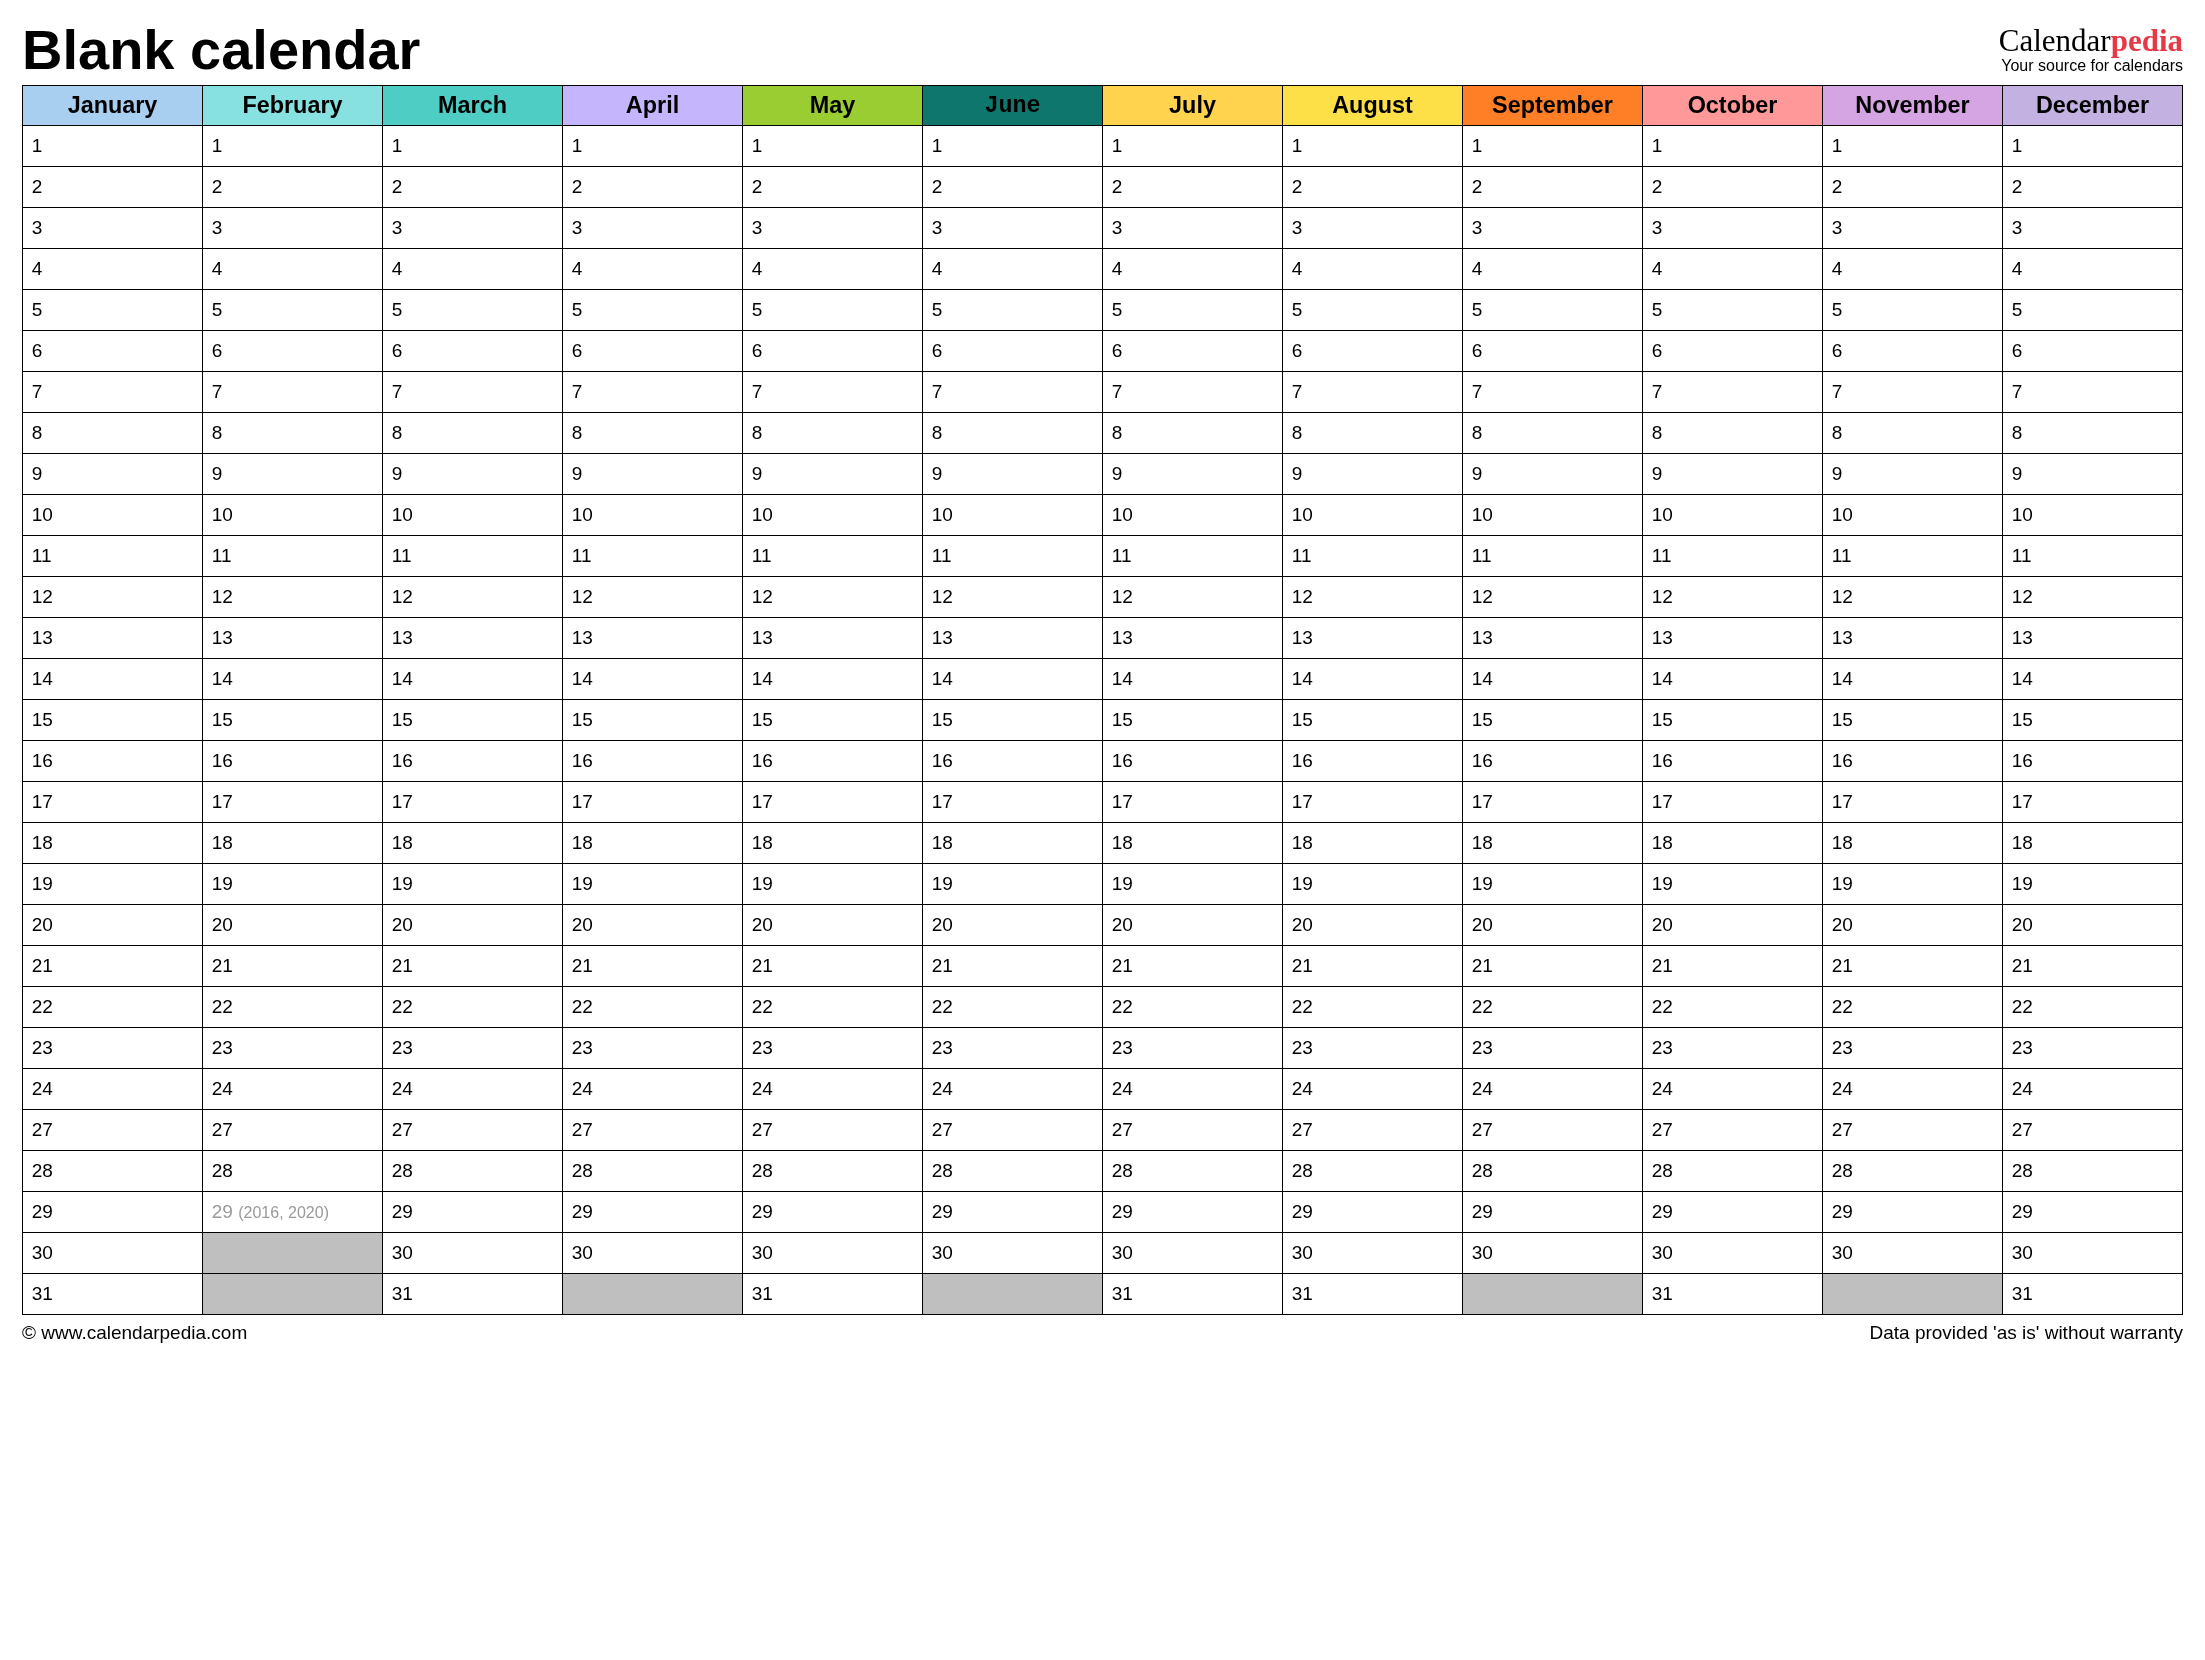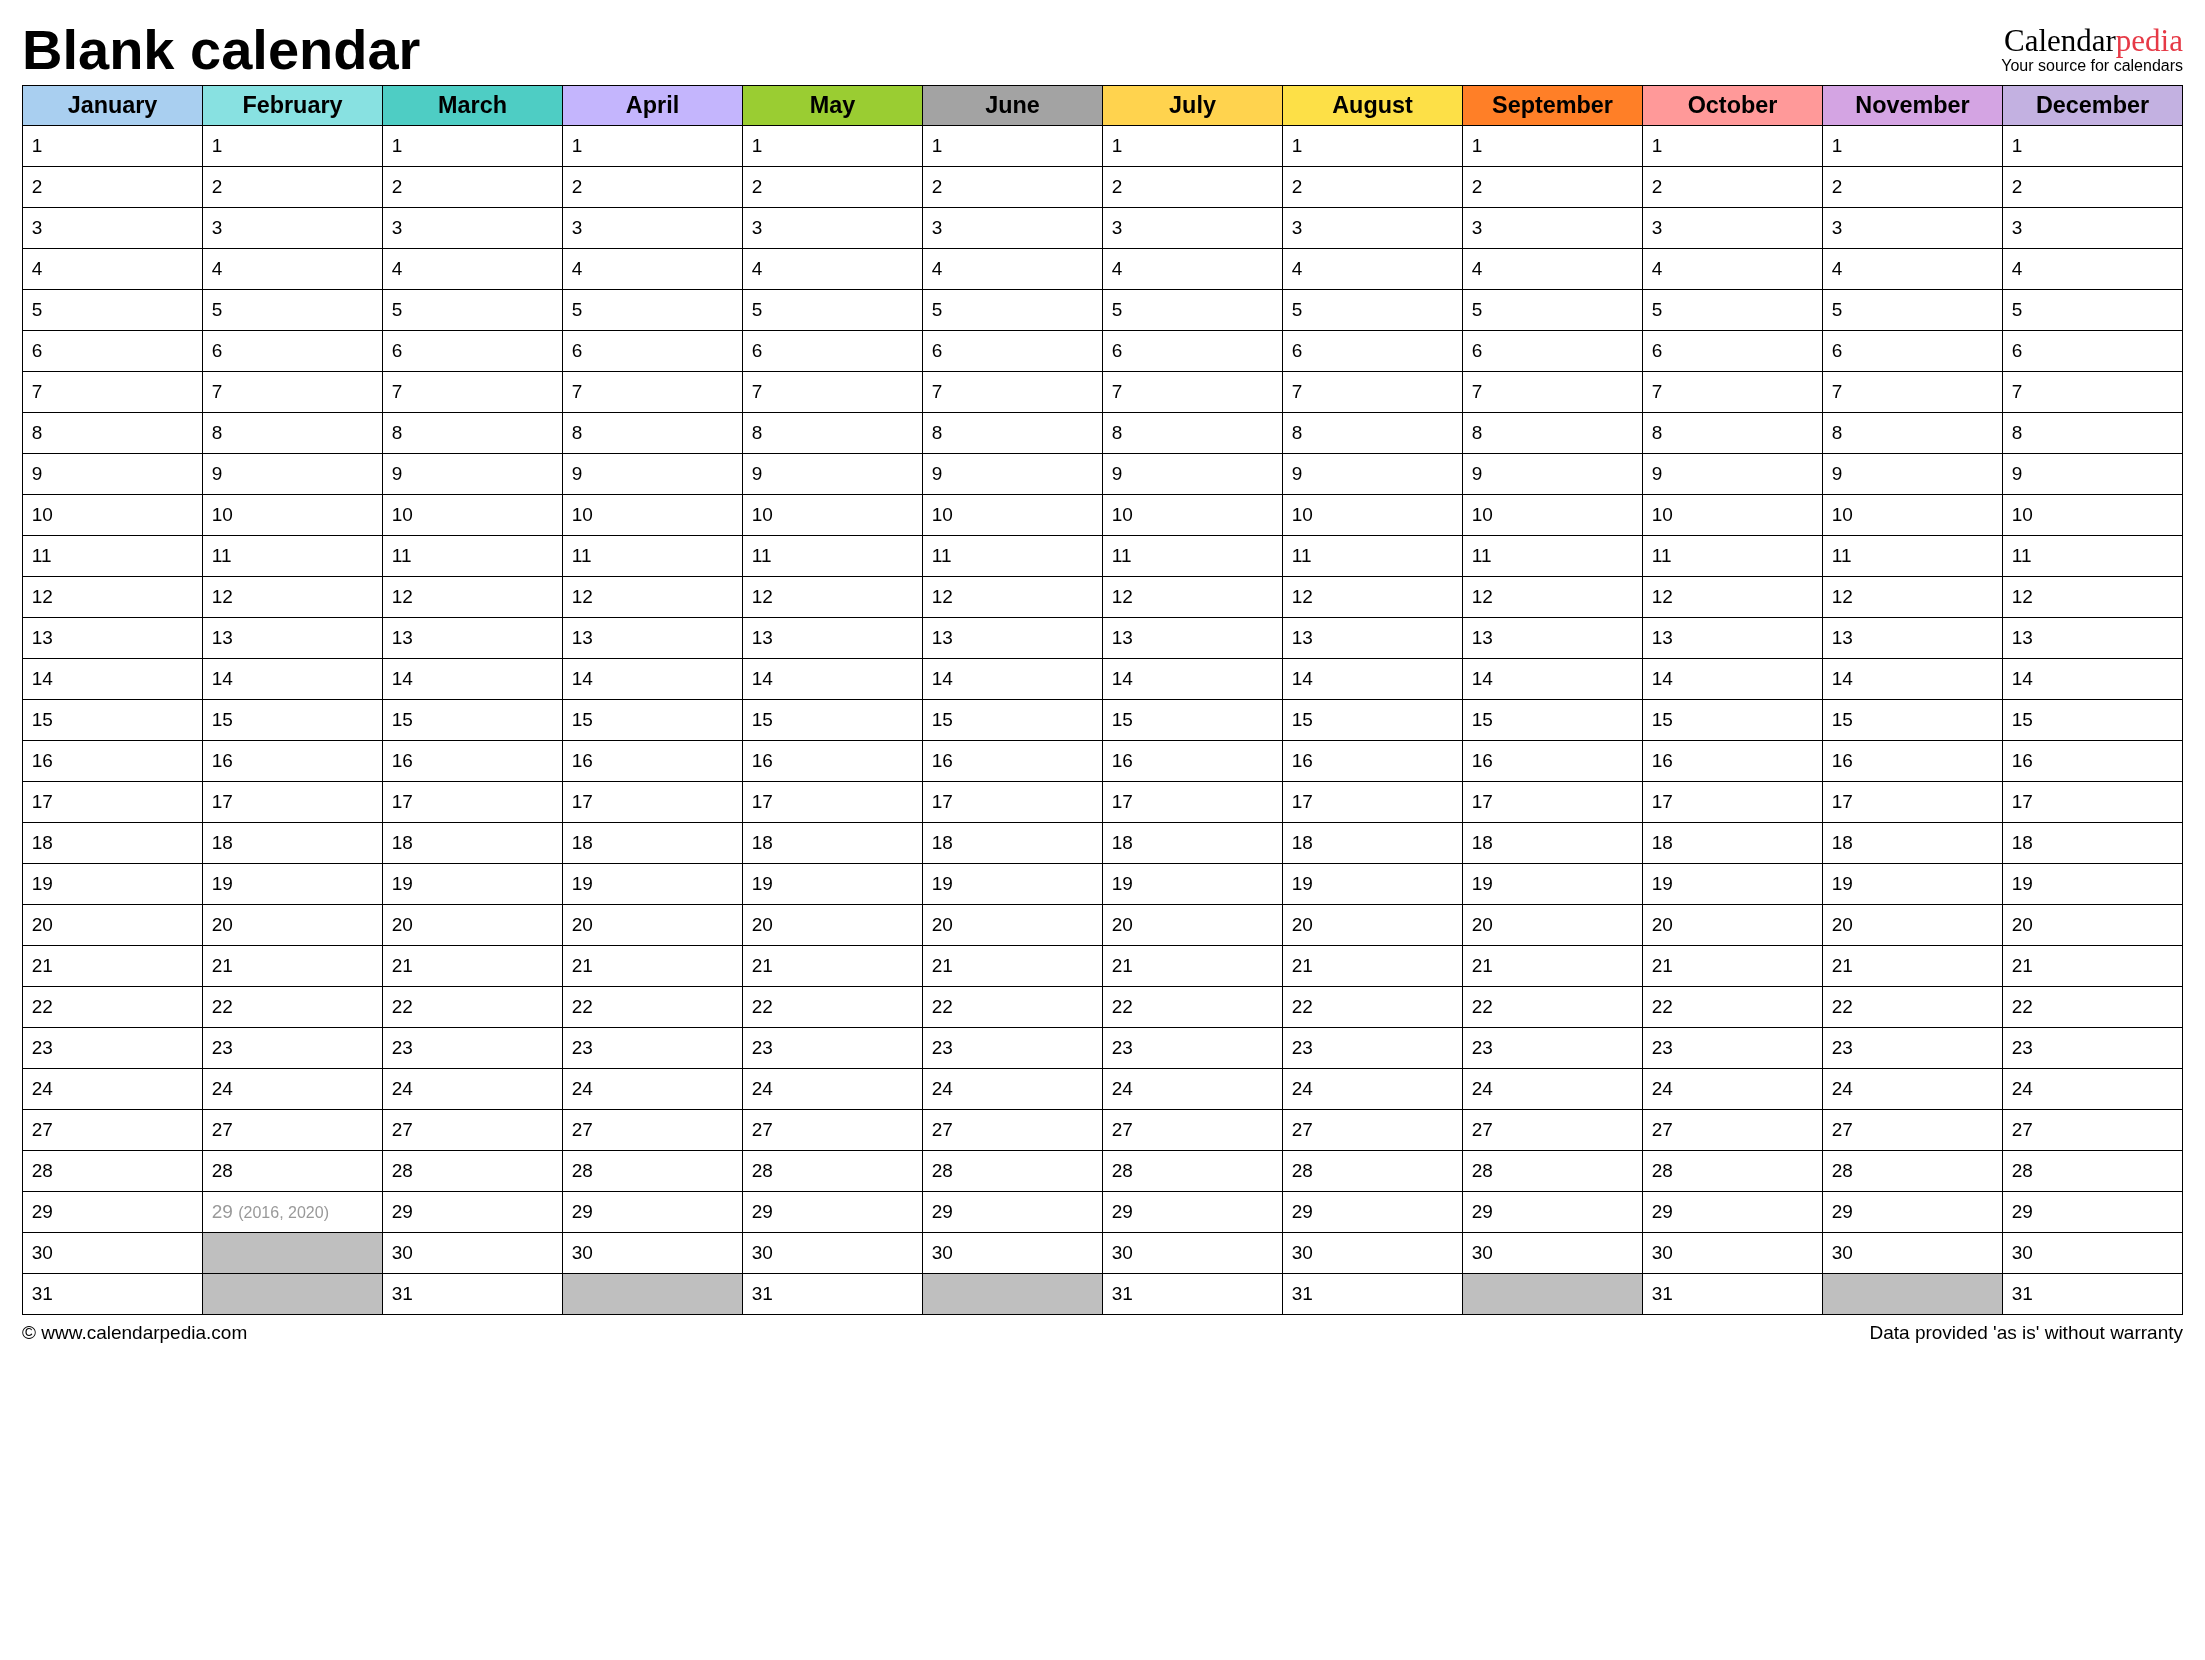--- a/index.html
+++ b/index.html
@@ -33,7 +33,7 @@
     line-height: 1;
   }
   .brand-name .part1 { color: #000; }
-  .brand-name .part2 { color: #e63946; font-weight: normal; }
+  .brand-name .part2 { color: #e63946; font-weight: bold; }
   .brand-tag {
     font-size: 16px;
     color: #000;

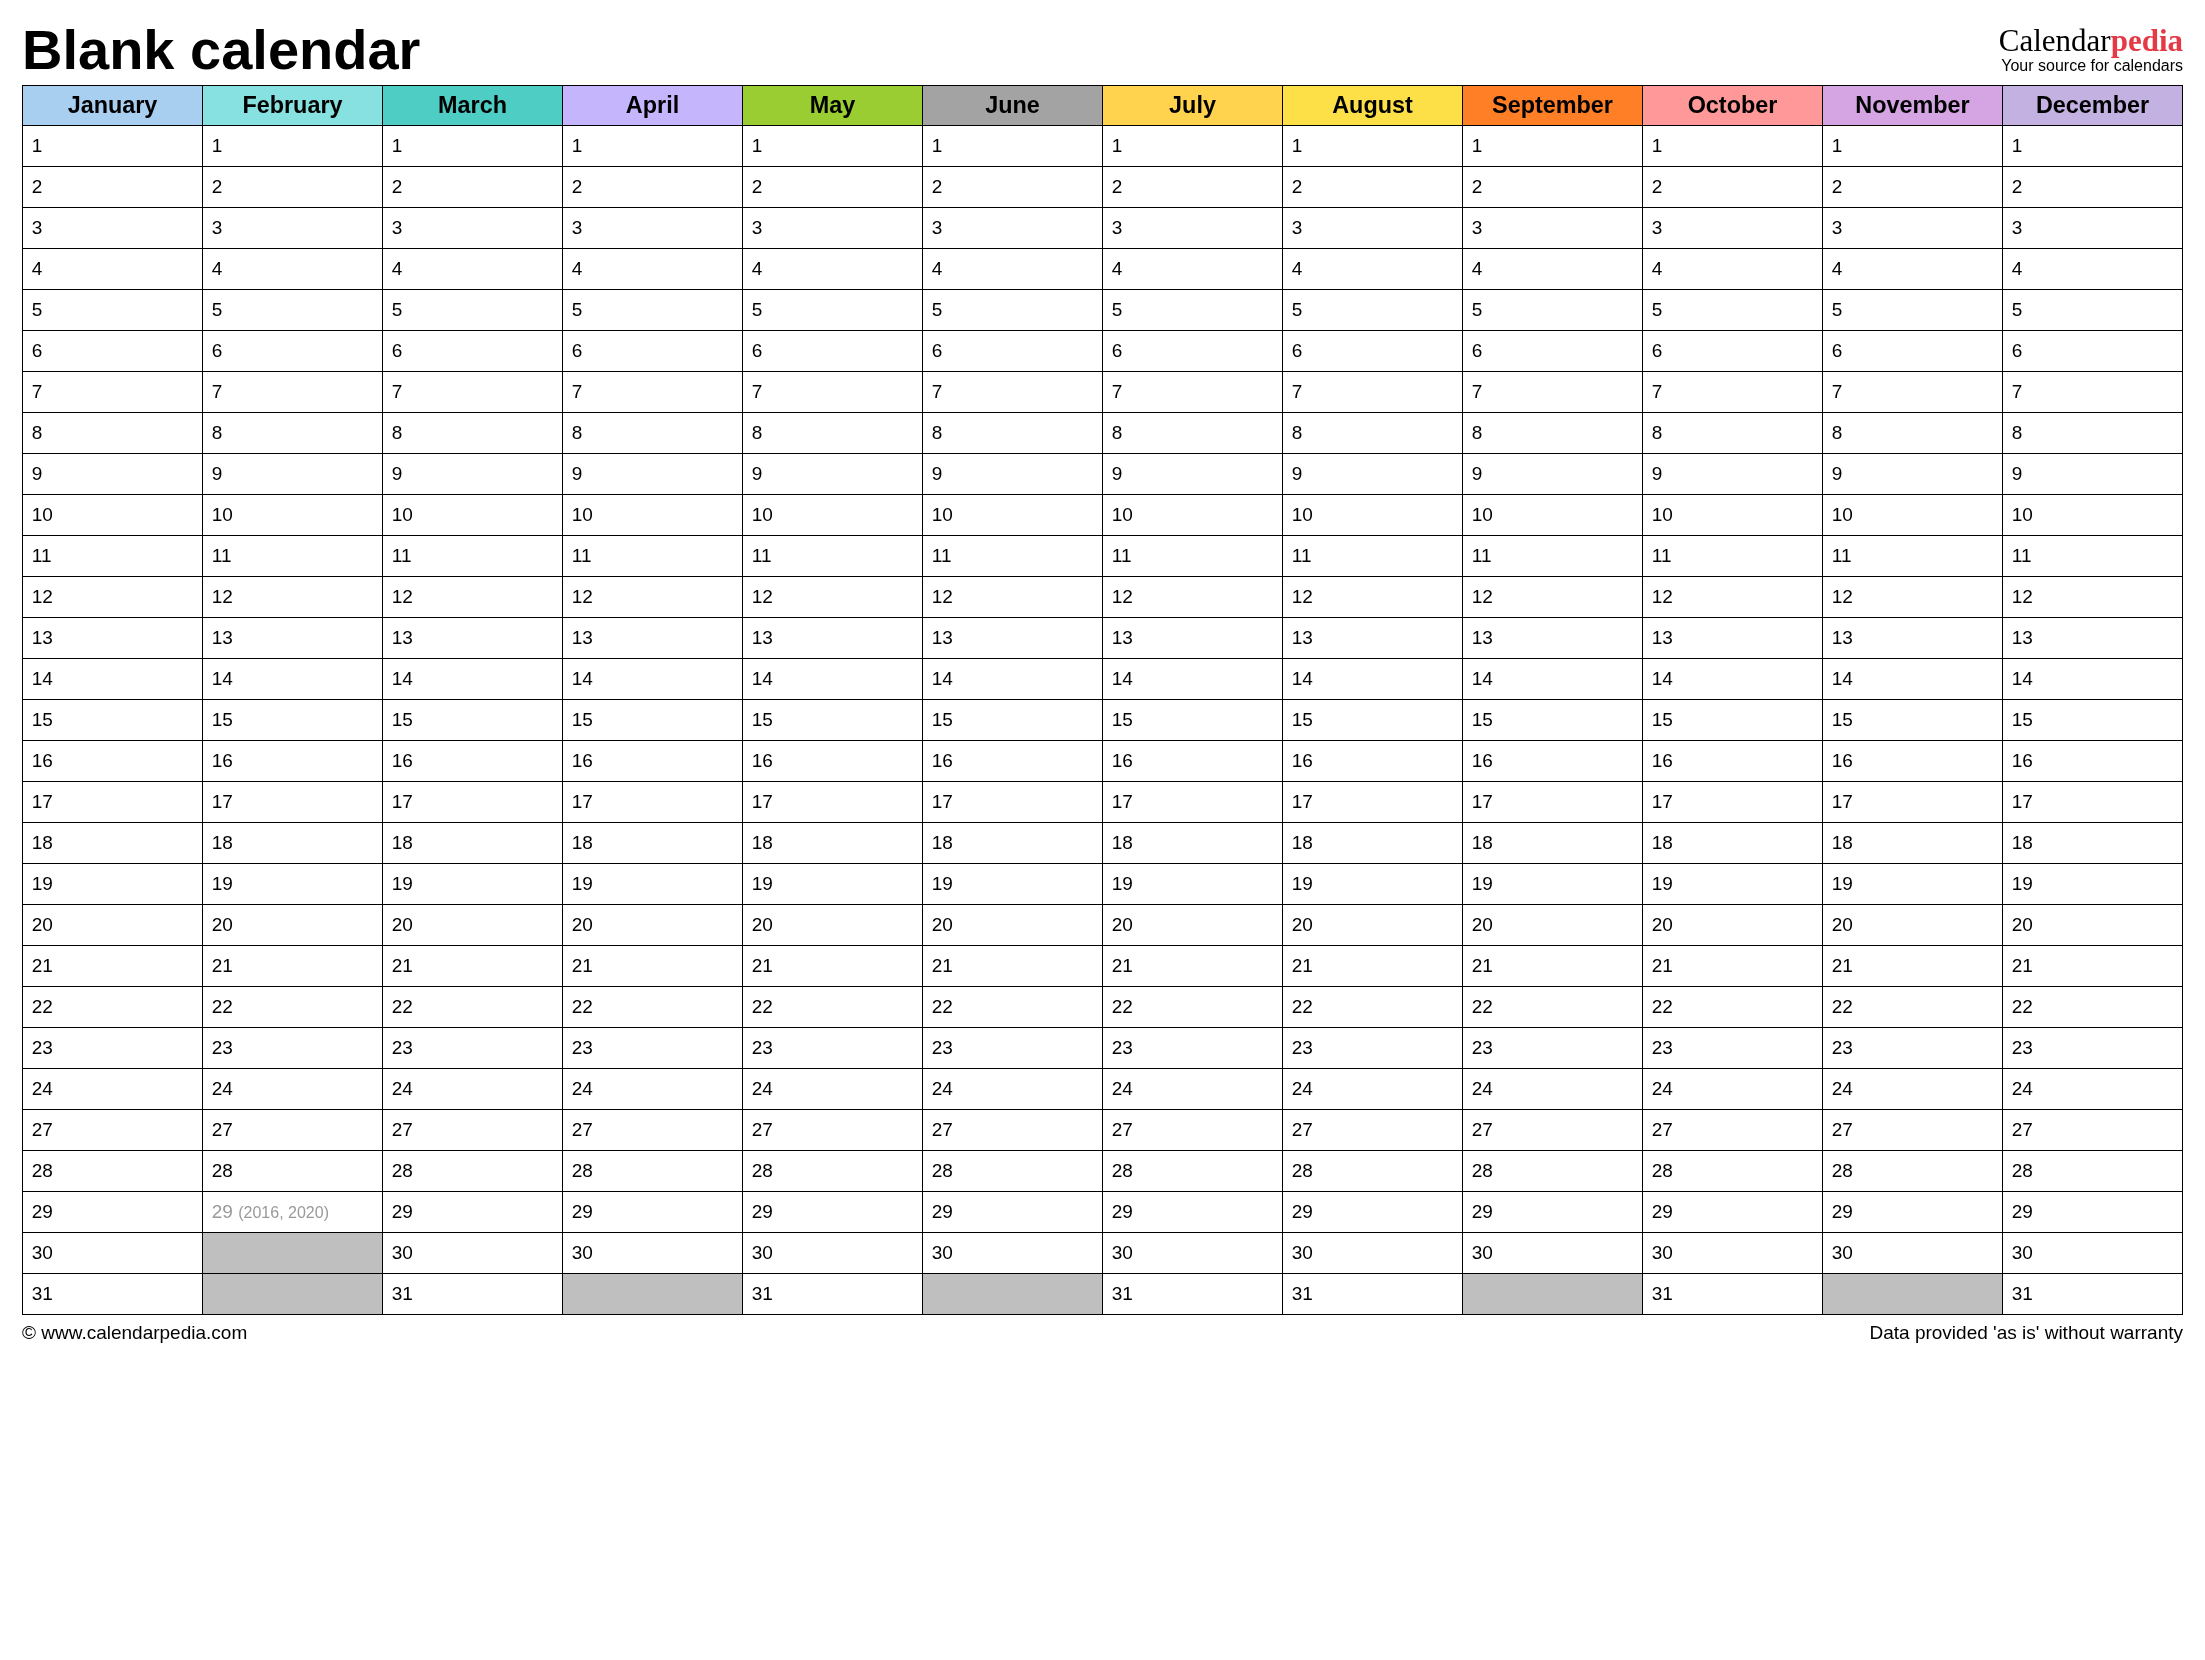--- a/index.html
+++ b/index.html
@@ -97,7 +97,7 @@
         <th style="background: rgb(78, 205, 196);">March</th>
         <th style="background: #c4b5fd;">April</th>
         <th style="background: rgb(154, 205, 50);">May</th>
-        <th style="background: #a3a3a3;">June</th>
+        <th style="background: #0f766e; font-family: Liberation Mono, monospace;">June</th>
         <th style="background: rgb(255, 211, 78);">July</th>
         <th style="background: #fde047;">August</th>
         <th style="background: rgb(255, 127, 39);">September</th>

